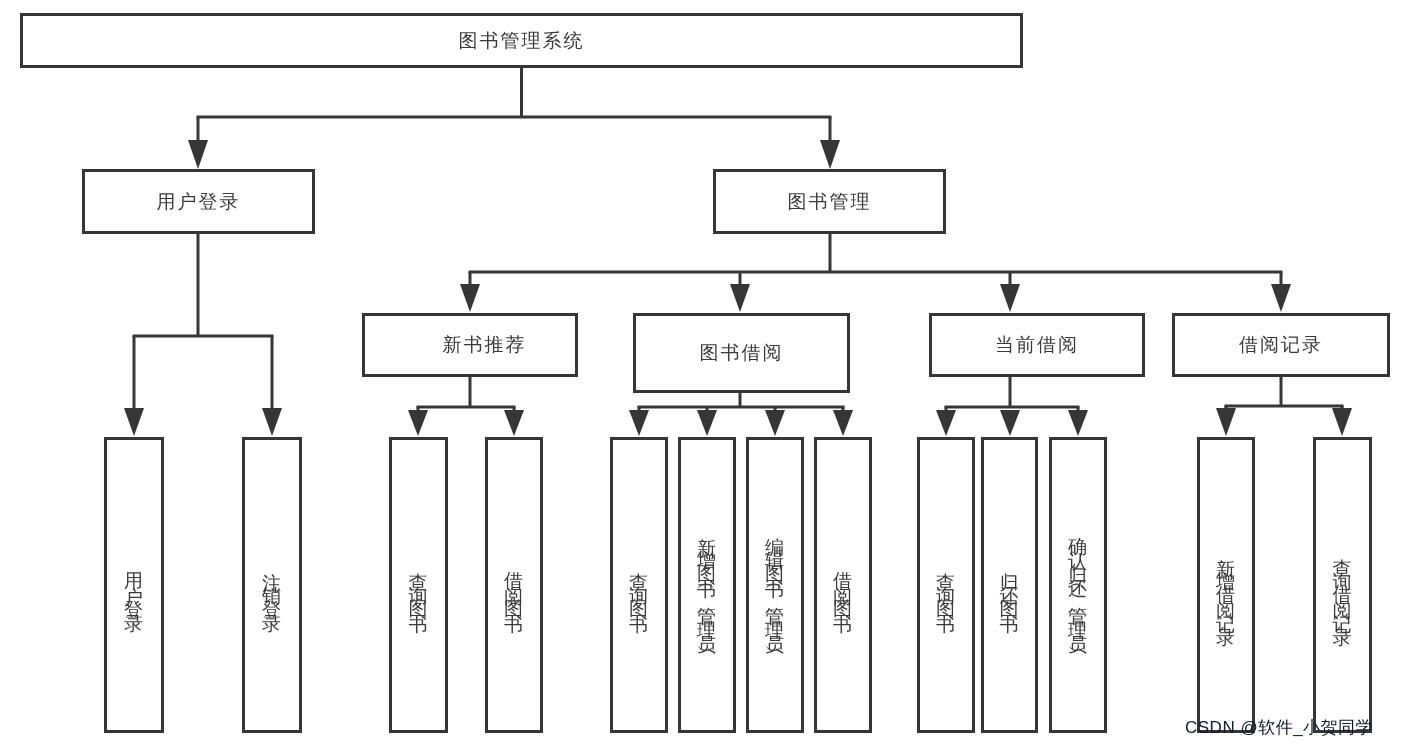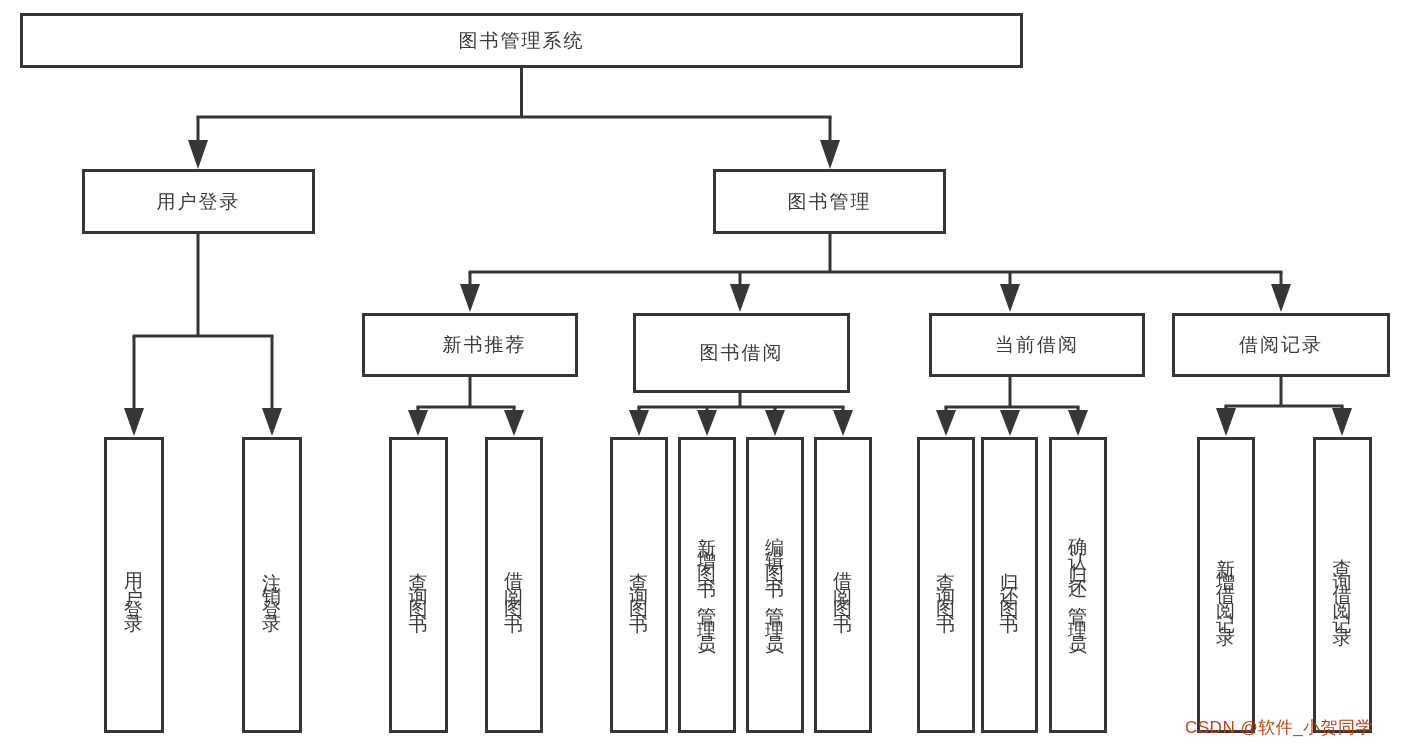--- a/index.html
+++ b/index.html
@@ -32,7 +32,7 @@
   .watermark{
     position:absolute;
     z-index:3;
-    color:#c2410c;
+    color:#0f172a;
     font-size:17px;
     letter-spacing:0.5px;
     white-space:nowrap;

